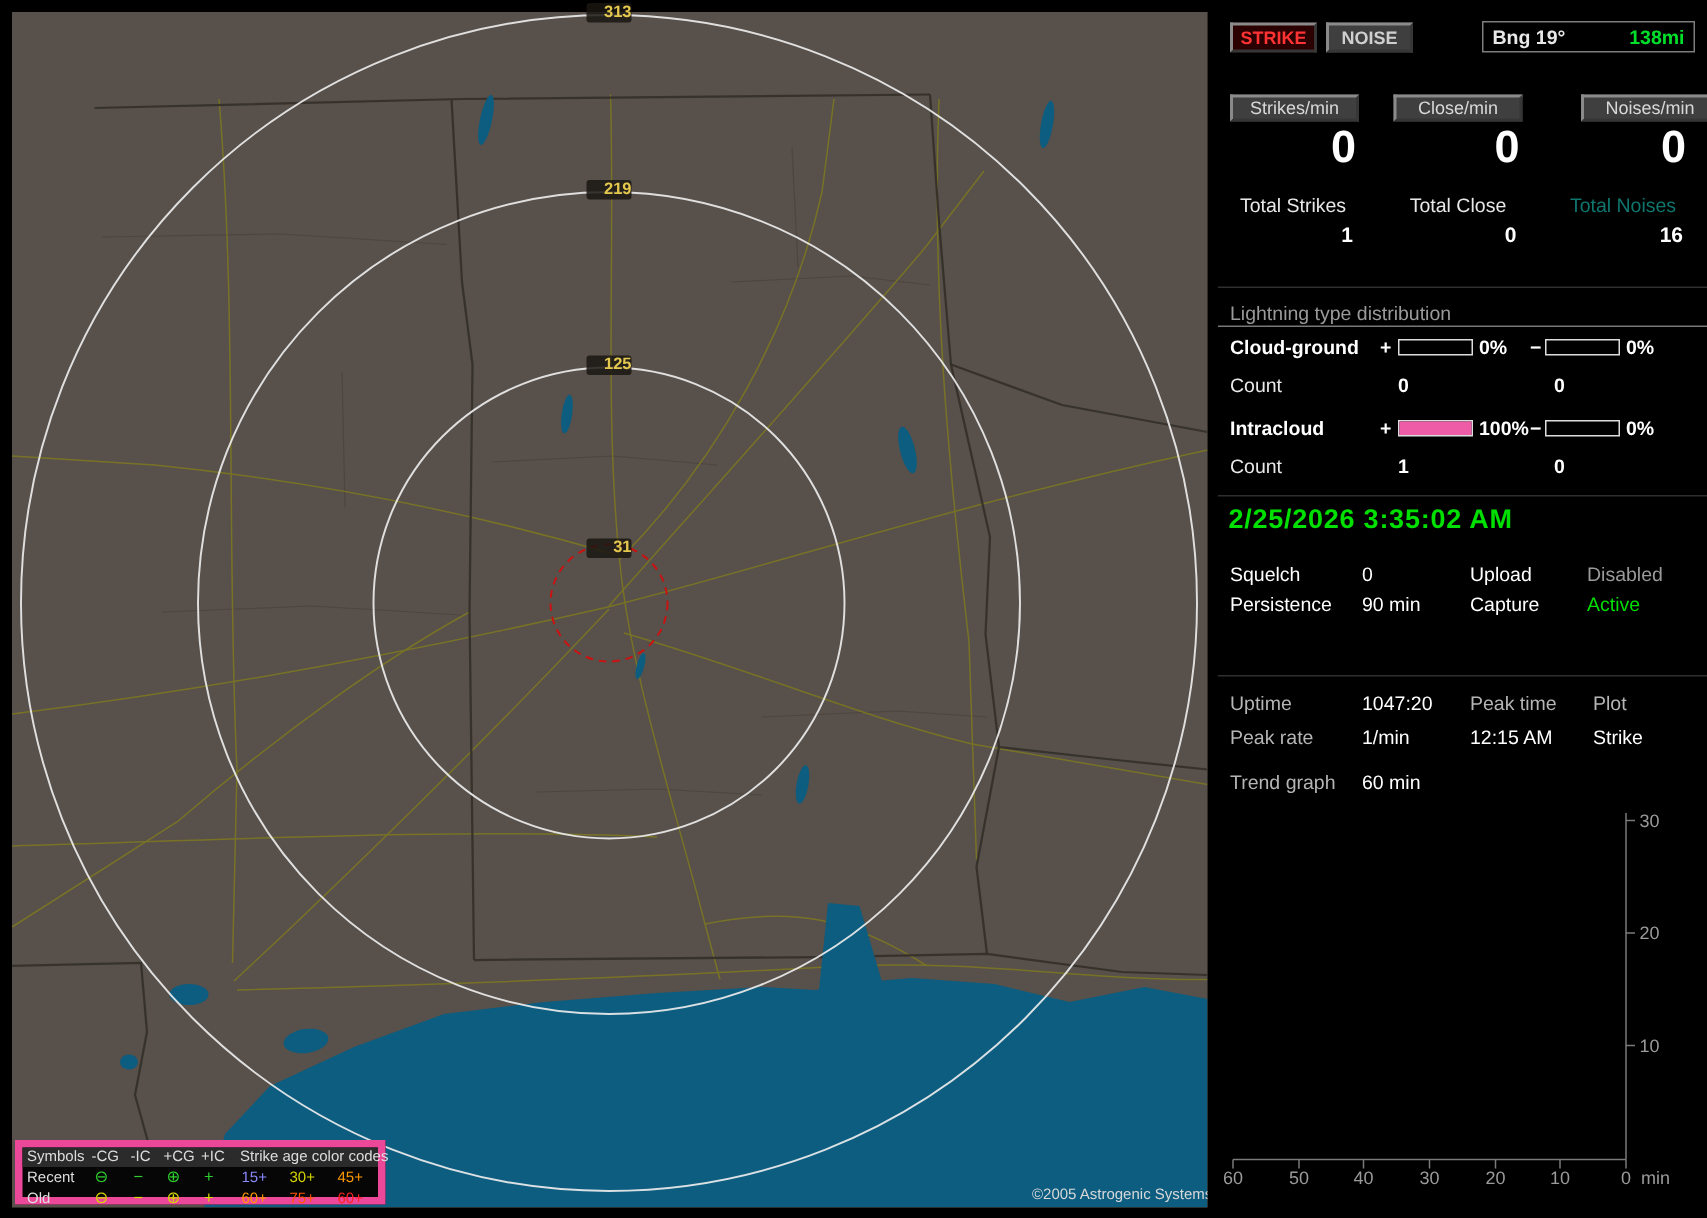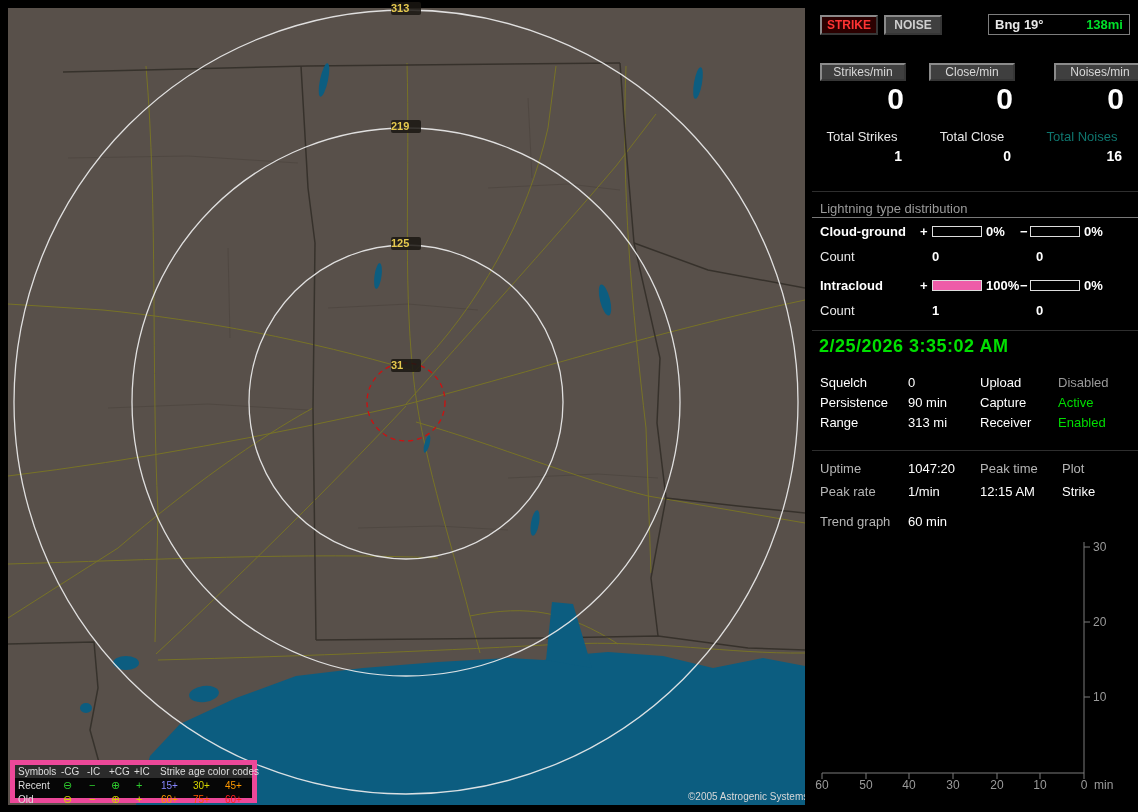--- a/index.html
+++ b/index.html
@@ -10,7 +10,7 @@
 
   
   #map{position:absolute;left:8px;top:8px;width:797px;height:797px;background:#58504a;overflow:hidden}
-  .ring-chip{position:absolute;left:391px;width:30px;text-align:left;font-size:11px;font-weight:bold;
+  .ring-chip{position:absolute;left:391px;width:30px;text-align:right;font-size:11px;font-weight:bold;
     color:#e5c94e;background:rgba(26,22,18,.85);border-radius:2px;z-index:5;line-height:13px}
   #copyright{position:absolute;left:680px;top:783px;font-size:10px;color:#d8d8d8;white-space:nowrap}
 

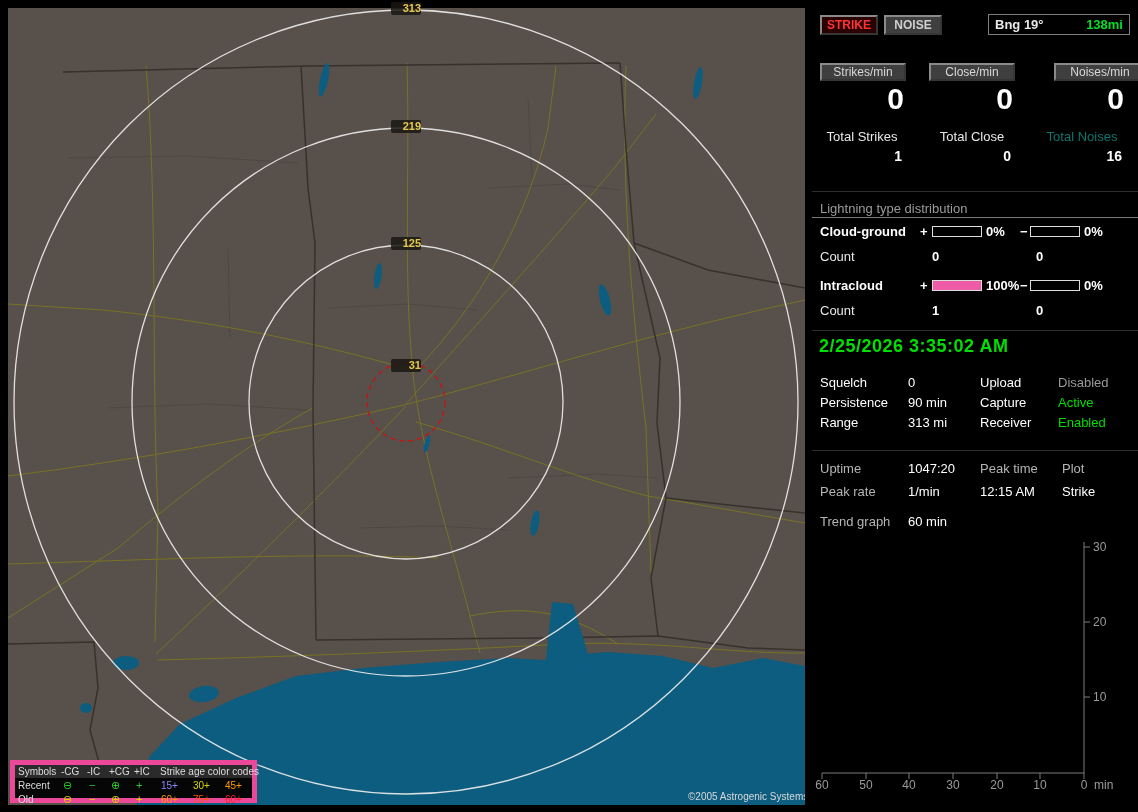--- a/index.html
+++ b/index.html
@@ -248,12 +248,6 @@
     <span class="c1 white">90 min</span>
     <span class="c2 white">Capture</span>
     <span class="c3 green">Active</span>
-  </div>
-  <div class="srow" style="top:415px">
-    <span class="c0 white">Range</span>
-    <span class="c1 white">313 mi</span>
-    <span class="c2 white">Receiver</span>
-    <span class="c3 green">Enabled</span>
   </div>
 
   <div class="hline" style="top:450px"></div>

